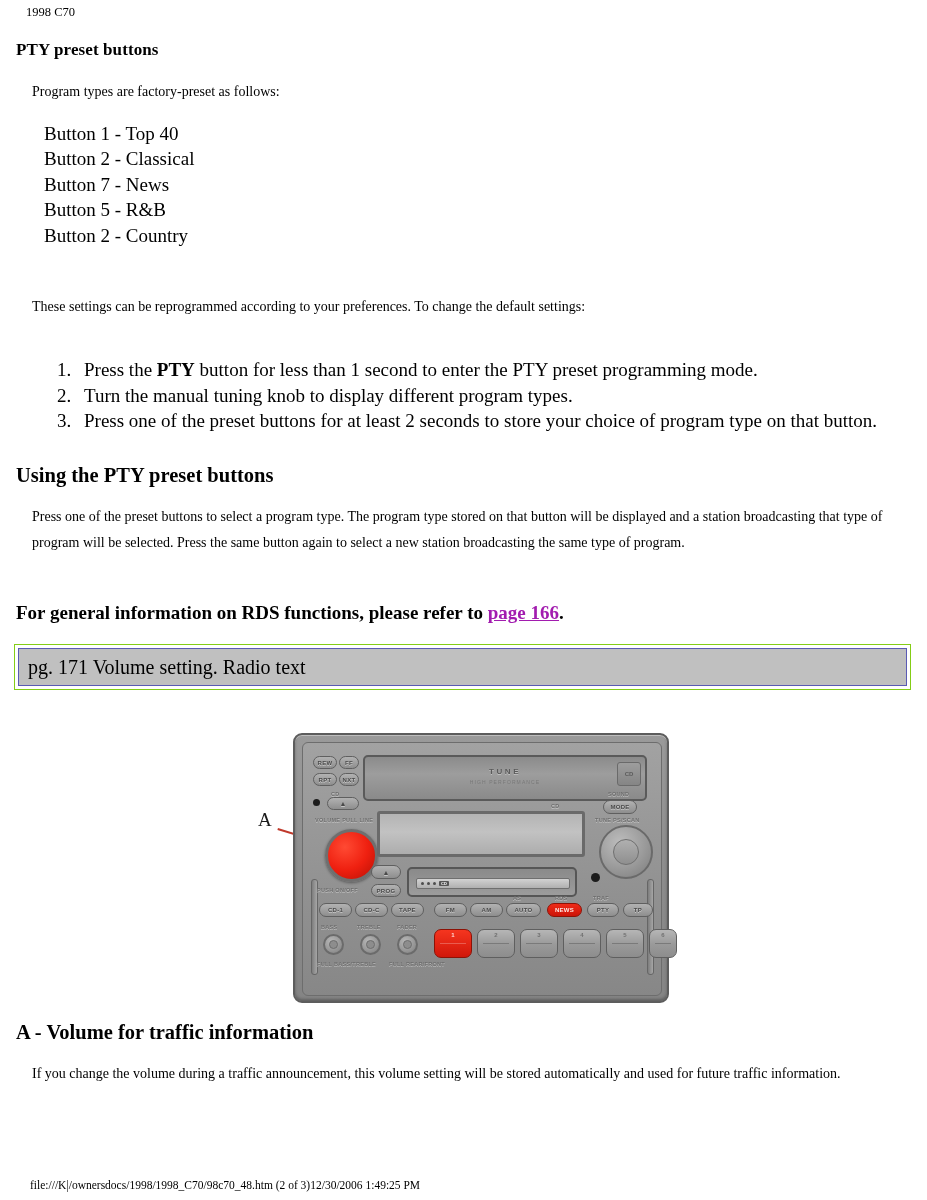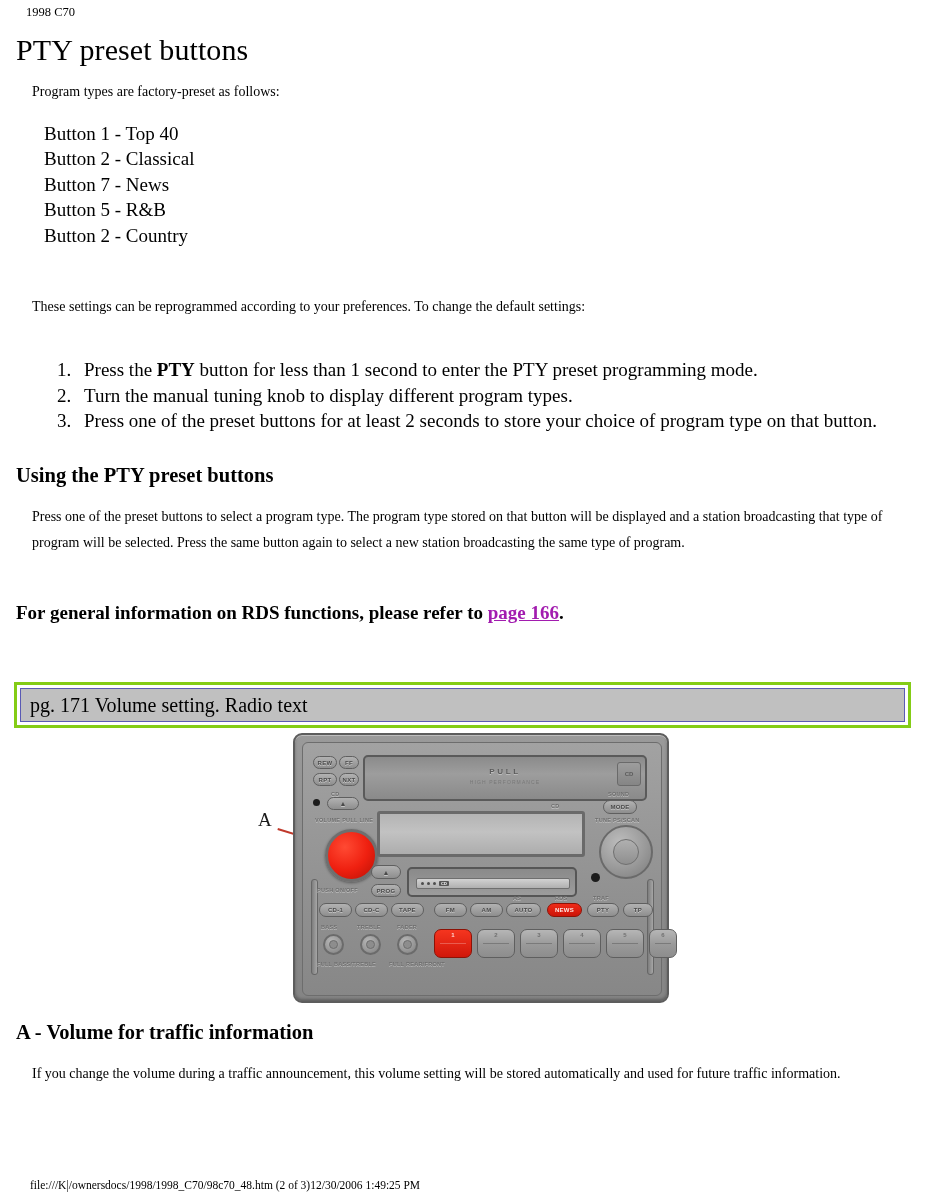--- a/index.html
+++ b/index.html
@@ -43,9 +43,9 @@
   }
 
   h1.section-title {
-    font-size: 30px;
+    font-size: 17px;
     line-height: 27px;
-    font-weight: normal;
+    font-weight: bold;
     margin: 0 0 2px 0;
     letter-spacing: 0.1px;
   }

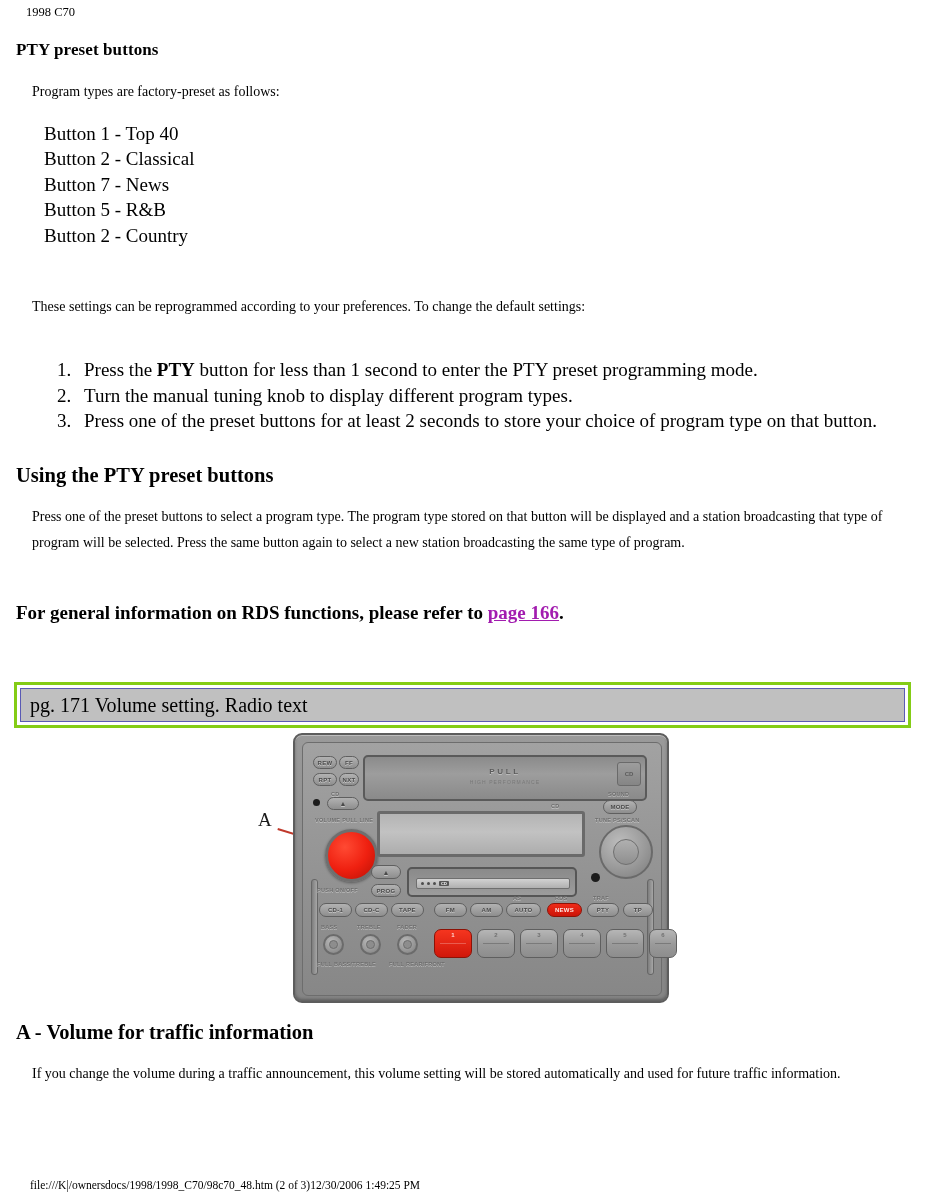--- a/index.html
+++ b/index.html
@@ -107,11 +107,11 @@
   .banner-outer {
     position: absolute;
     left: 14px;
-    top: 682px;
+    top: 644px;
     width: 897px;
     height: 46px;
     box-sizing: border-box;
-    border: 3px solid #84cc16;
+    border: 1px solid #84cc16;
     background: #ffffff;
     padding: 3px;
   }

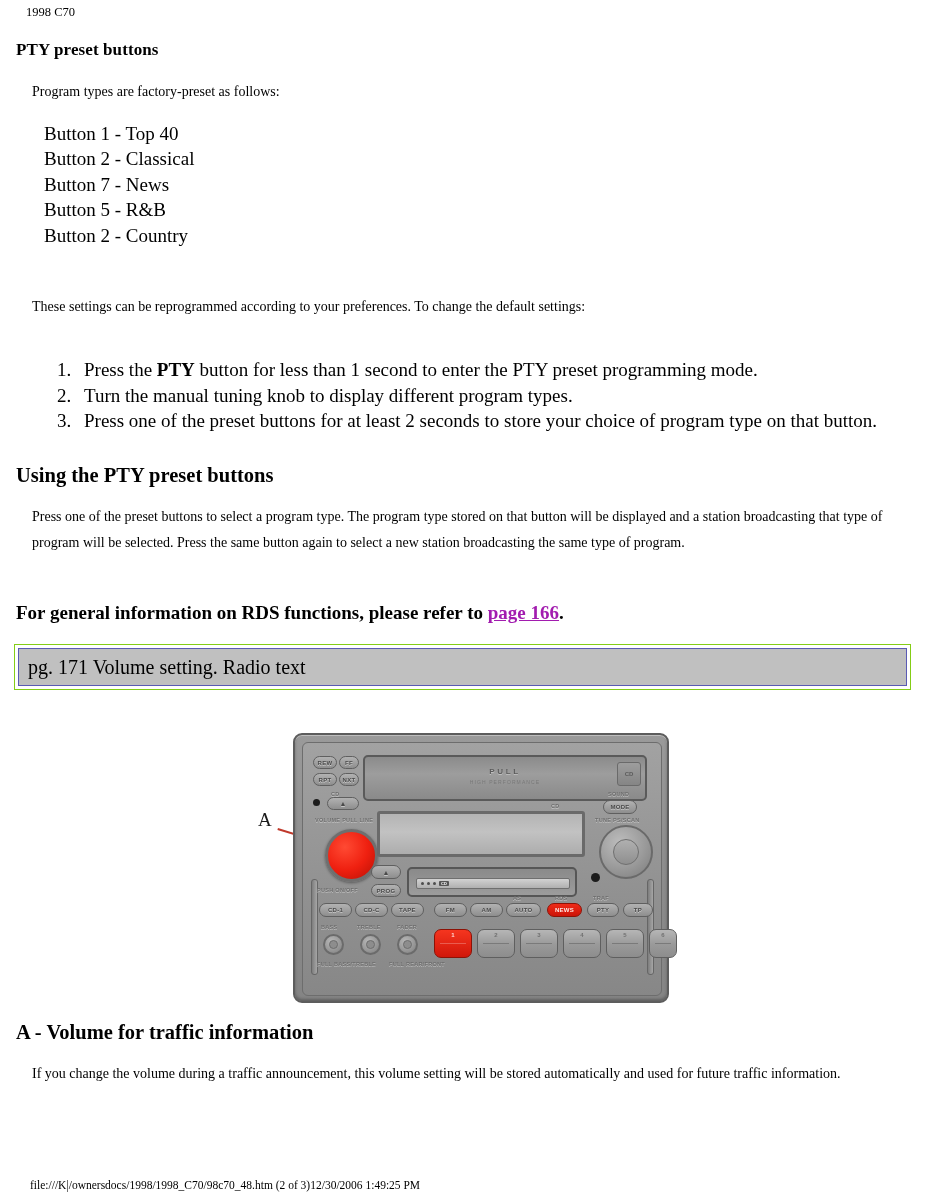--- a/index.html
+++ b/index.html
@@ -498,7 +498,7 @@
         <div class="side-rail rail-right"></div>
 
         <div class="deck-slot">
-          <div class="brand">PULL</div>
+          <div class="brand">TUNE</div>
           <div class="brand-sub">HIGH PERFORMANCE</div>
           <div class="deck-corner">CD</div>
         </div>

